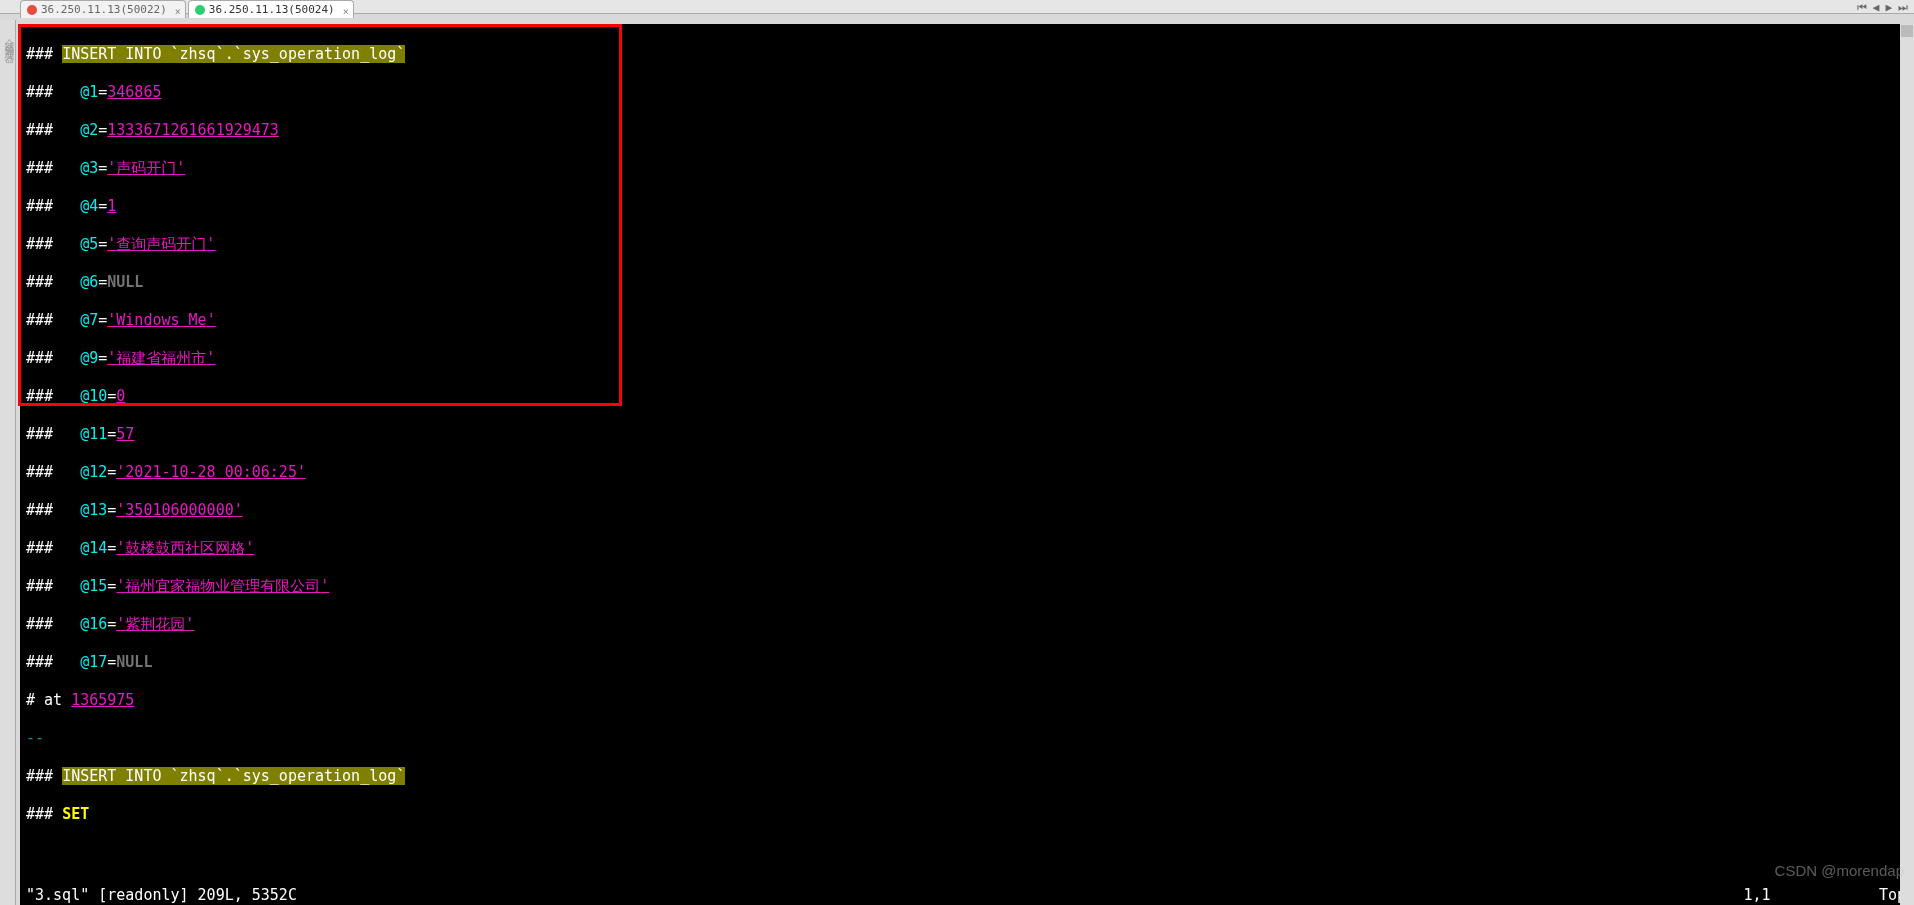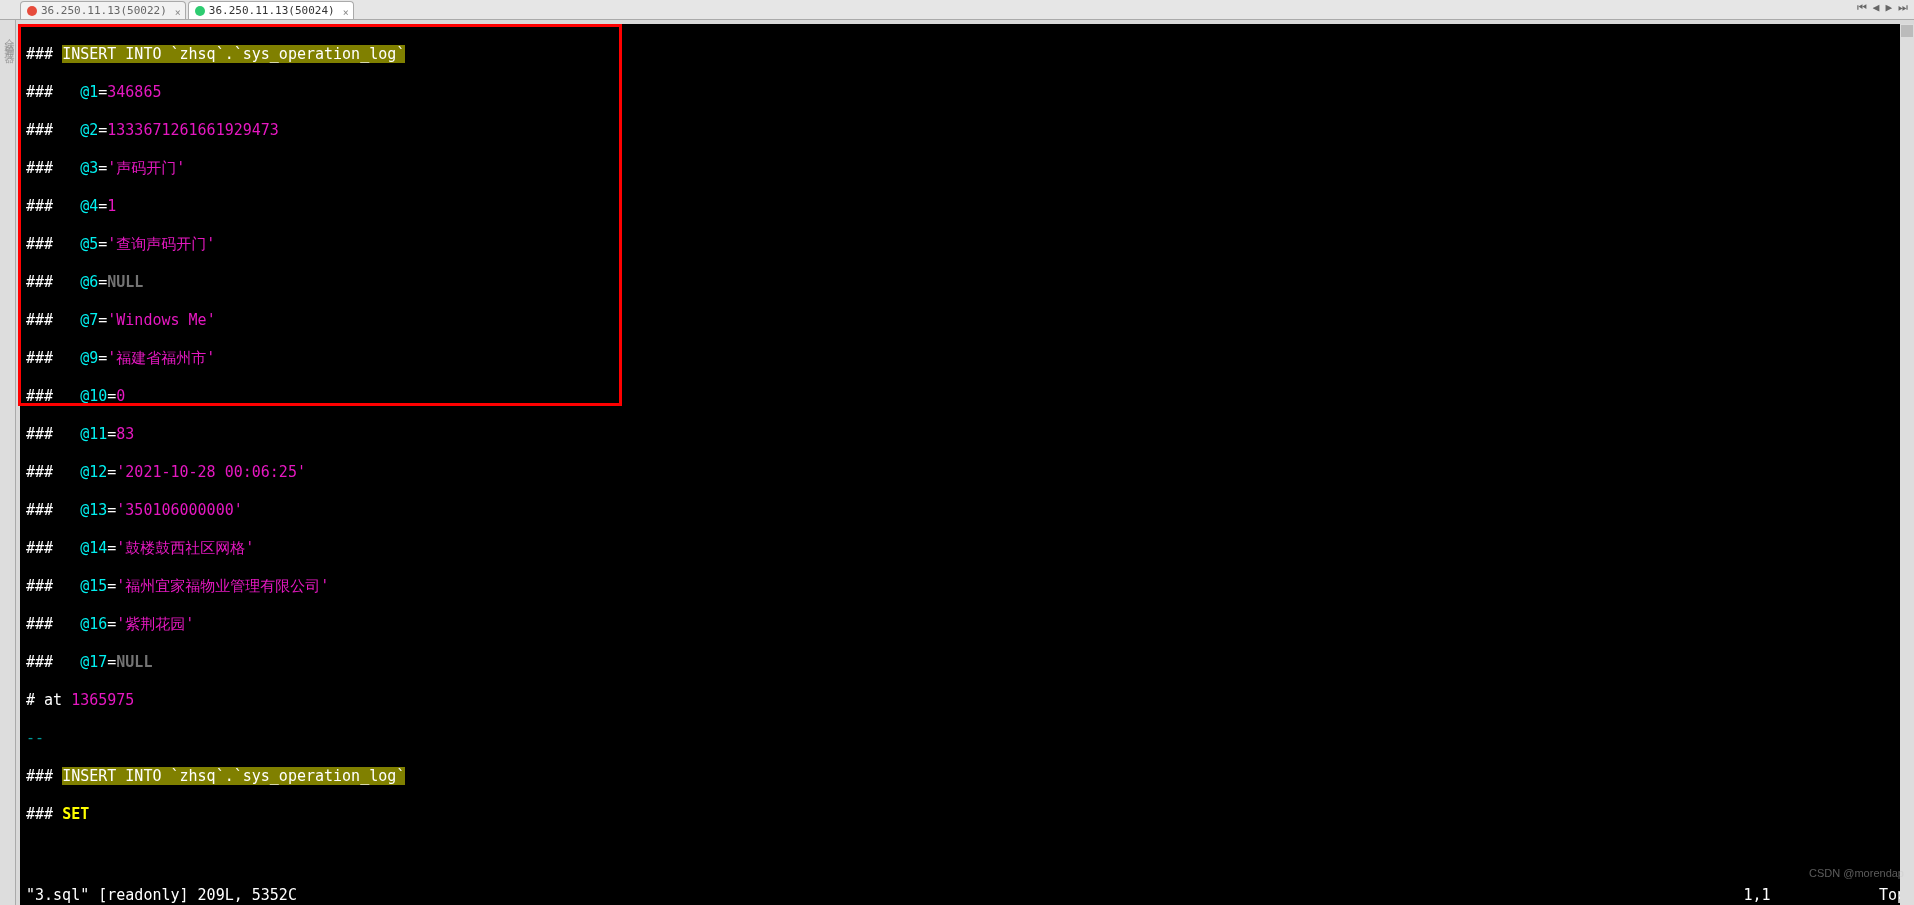--- a/index.html
+++ b/index.html
@@ -4,7 +4,7 @@
 <style>
 * { margin:0; padding:0; box-sizing:border-box; }
 body { font-family:"DejaVu Sans Mono","Courier New",monospace; font-size:15px; background:#d9d9d9; overflow:hidden; width:1914px; height:905px; }
-.tab-bar { height:20px; background:#e6e6e6; display:flex; align-items:flex-end; gap:2px; padding-left:20px; border-bottom:1px solid #aaa; position:relative; }
+.tab-bar { height:14px; background:#e6e6e6; display:flex; align-items:flex-start; gap:2px; padding-left:20px; border-bottom:1px solid #aaa; position:relative; }
 .tab { height:18px; background:#fff; border:1px solid #aaa; border-bottom:none; border-radius:4px 4px 0 0; padding:0 18px 0 6px; font-size:11px; line-height:17px; color:#333; position:relative; display:flex; align-items:center; gap:4px; }
 .tab.inactive { background:#f2f2f2; color:#666; }
 .tab .close { position:absolute; right:4px; top:2px; font-size:10px; color:#888; }

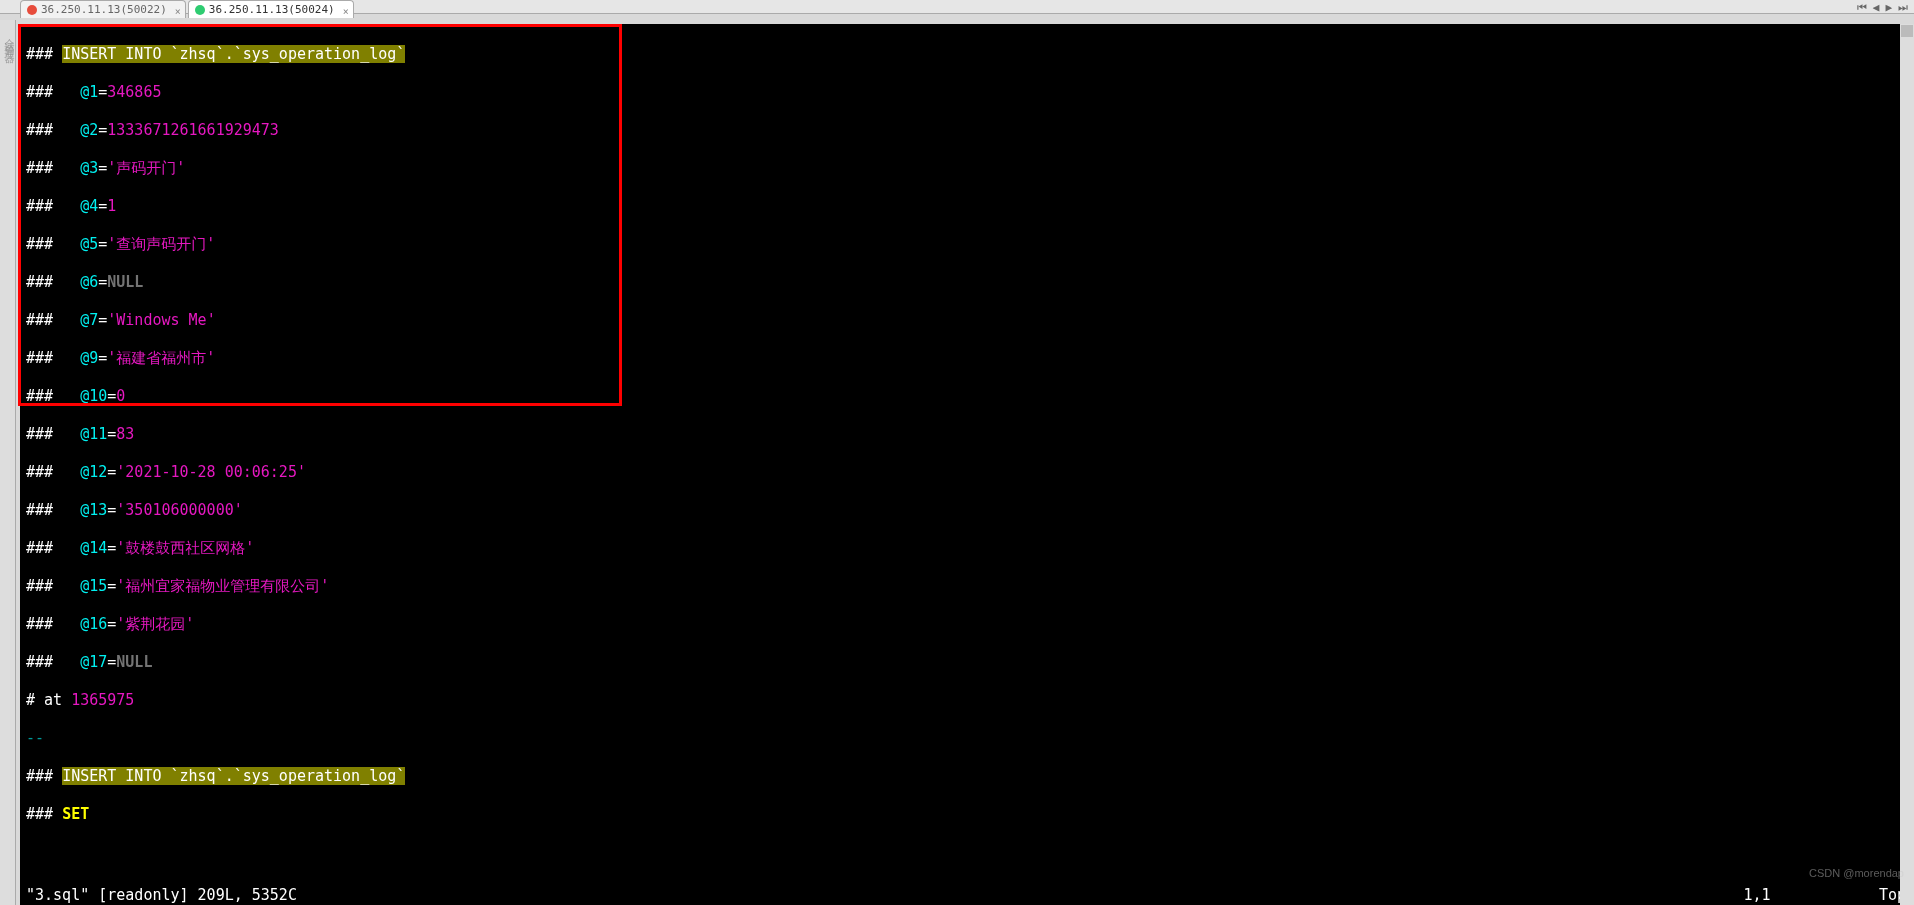--- a/index.html
+++ b/index.html
@@ -22,7 +22,7 @@
 .c-yellow { color:#ffff00; font-weight:bold; }
 .c-olive-bg { background:#808000; color:#ffffff; }
 .c-cyan { color:#00f0f0; }
-.c-magenta { color:#e618c1; }
+.c-magenta { color:#e618c1;text-decoration:underline; }
 .c-red { color:#737373; font-weight:bold; }
 .c-darkcyan { color:#009999; }
 .statusline { position:absolute; left:0; right:0; bottom:0; color:#fff; background:#000; padding-left:6px; display:flex; }

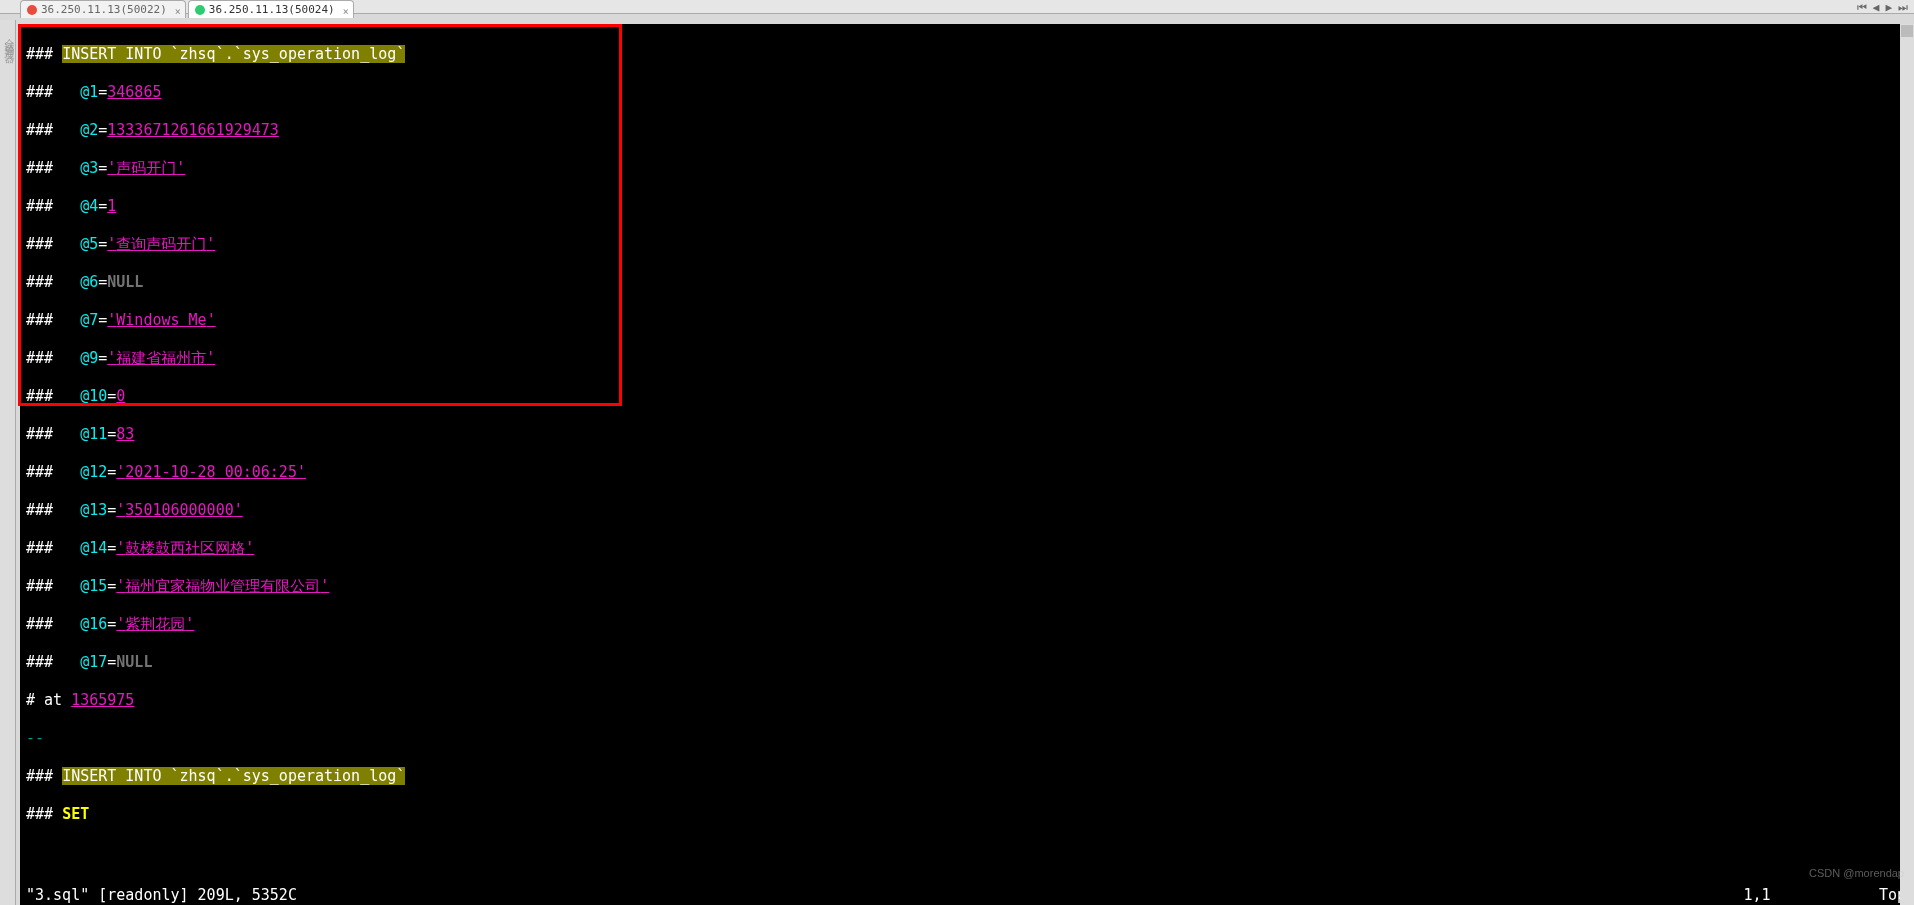--- a/index.html
+++ b/index.html
@@ -66,7 +66,7 @@
 <div><span class="c-white">###   </span><span class="c-cyan">@7</span><span class="c-white">=</span><span class="c-magenta">'</span><span class="c-magenta">Windows Me</span><span class="c-magenta">'</span></div>
 <div><span class="c-white">###   </span><span class="c-cyan">@9</span><span class="c-white">=</span><span class="c-magenta">'</span><span class="c-magenta">福建省福州市</span><span class="c-magenta">'</span></div>
 <div><span class="c-white">###   </span><span class="c-cyan">@10</span><span class="c-white">=</span><span class="c-magenta">0</span></div>
-<div><span class="c-white">###   </span><span class="c-cyan">@11</span><span class="c-white">=</span><span class="c-magenta">83</span></div>
+<div><span class="c-white">###   </span><span class="c-cyan">@11</span><span class="c-white">=</span><span class="c-magenta">57</span></div>
 <div><span class="c-white">###   </span><span class="c-cyan">@12</span><span class="c-white">=</span><span class="c-magenta">'</span><span class="c-magenta">2021-10-28 00:06:25</span><span class="c-magenta">'</span></div>
 <div><span class="c-white">###   </span><span class="c-cyan">@13</span><span class="c-white">=</span><span class="c-magenta">'</span><span class="c-magenta">350106000000</span><span class="c-magenta">'</span></div>
 <div><span class="c-white">###   </span><span class="c-cyan">@14</span><span class="c-white">=</span><span class="c-magenta">'</span><span class="c-magenta">鼓楼鼓西社区网格</span><span class="c-magenta">'</span></div>

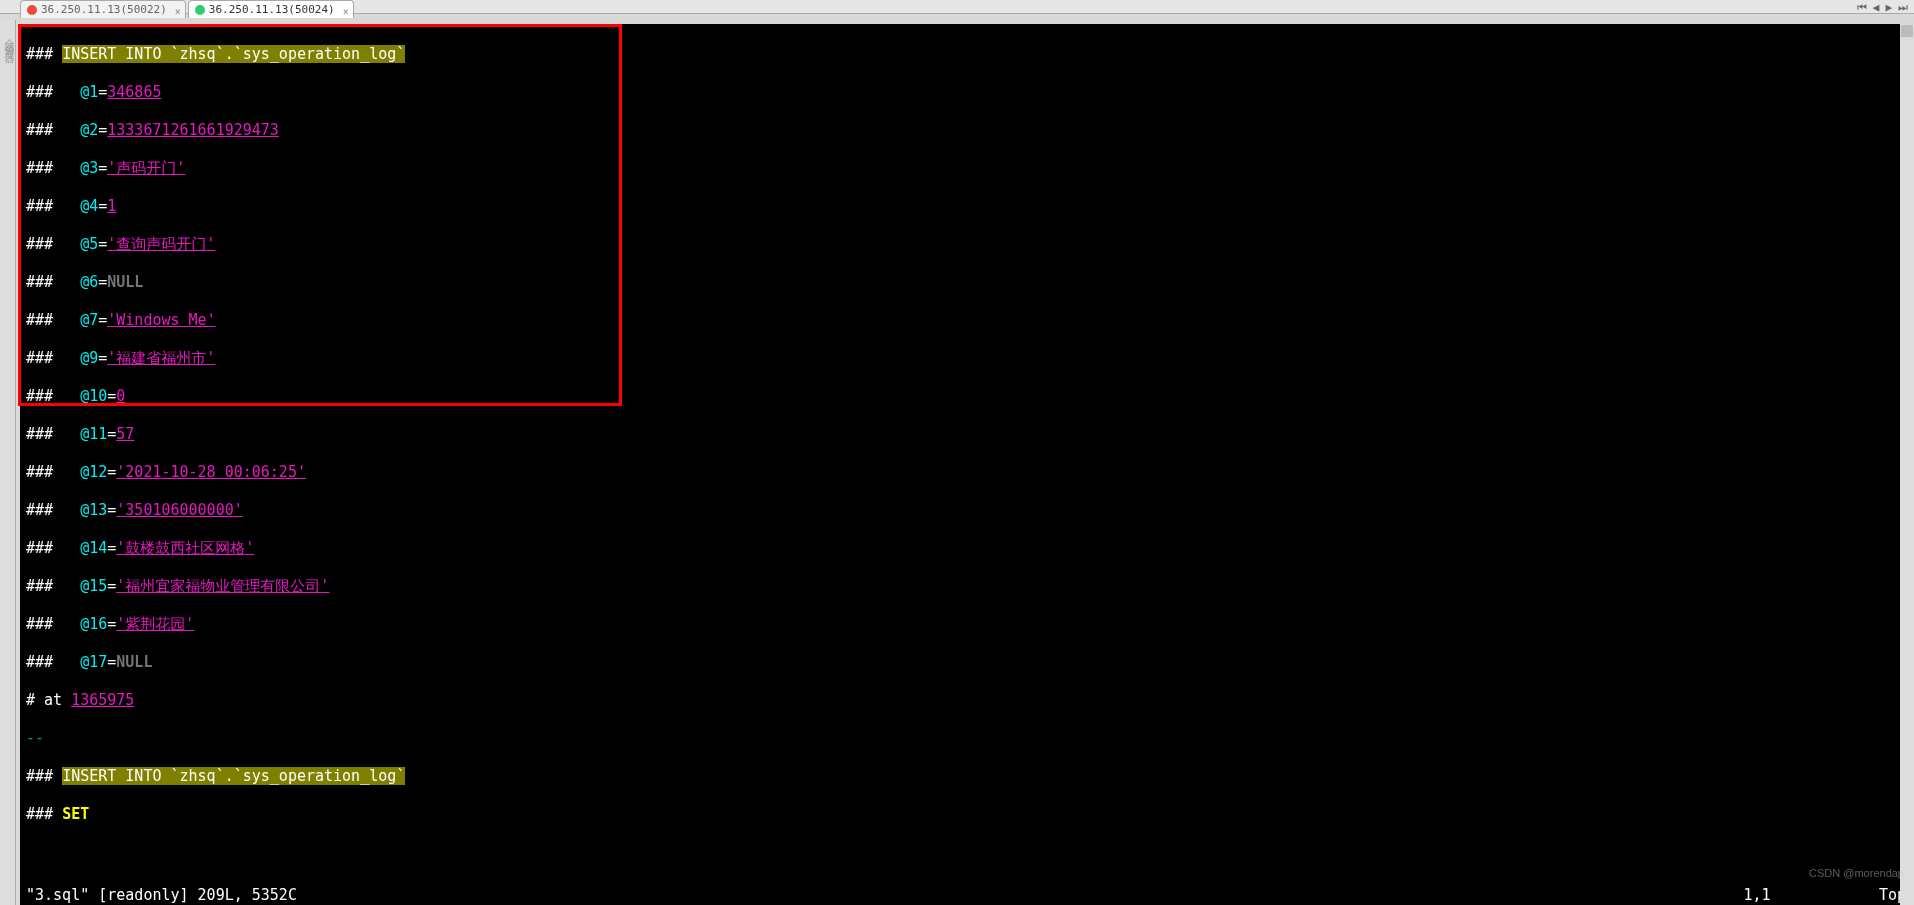--- a/index.html
+++ b/index.html
@@ -27,7 +27,7 @@
 .c-darkcyan { color:#009999; }
 .statusline { position:absolute; left:0; right:0; bottom:0; color:#fff; background:#000; padding-left:6px; display:flex; }
 .statusline .right { margin-left:auto; }
-.watermark { position:absolute; right:10px; bottom:26px; color:rgba(200,200,200,.45); font-size:11px; font-family:Arial,sans-serif; }
+.watermark { position:absolute; right:10px; bottom:26px; color:rgba(200,200,200,.45); font-size:15px; font-family:Arial,sans-serif; }
 </style>
 </head>
 <body>

